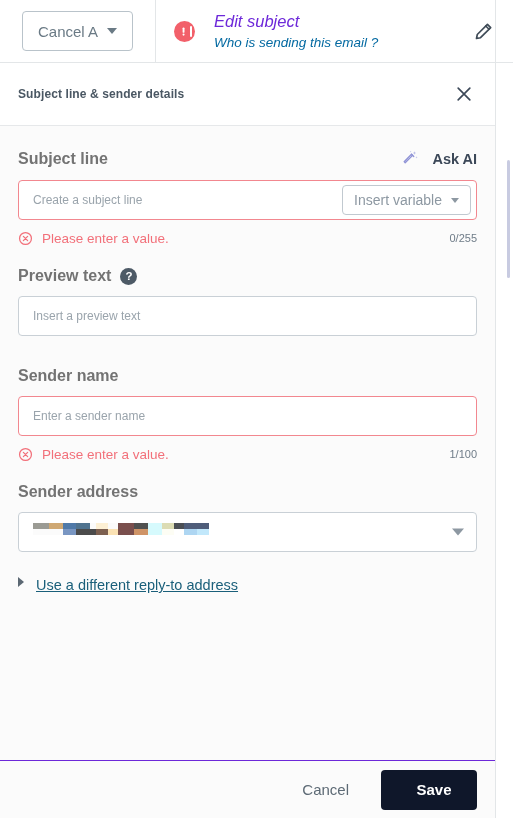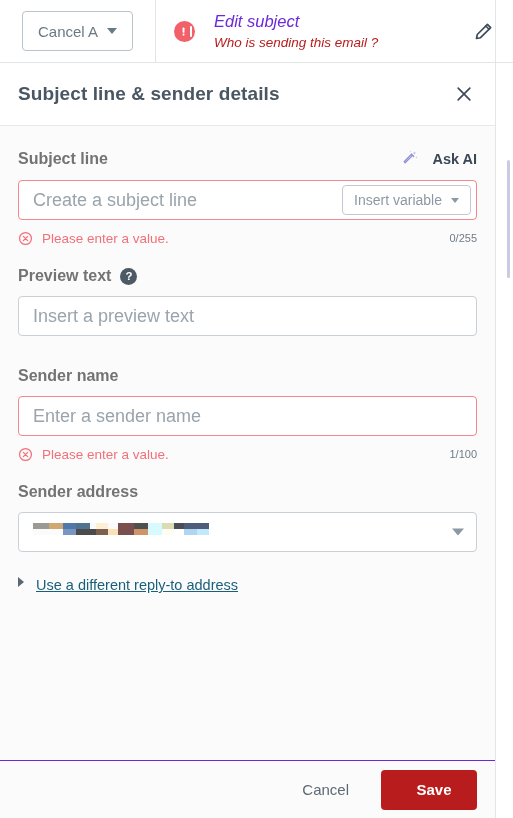--- a/index.html
+++ b/index.html
@@ -68,7 +68,7 @@
     line-height: 20px; white-space: nowrap;
   }
   .subject-sub {
-    font-size: 13.5px; font-style: italic; color: #b91c1c;
+    font-size: 13.5px; font-style: italic; color: #0369a1;
     line-height: 19px; margin-top: 2px; white-space: nowrap;
   }
   .pencil-btn {

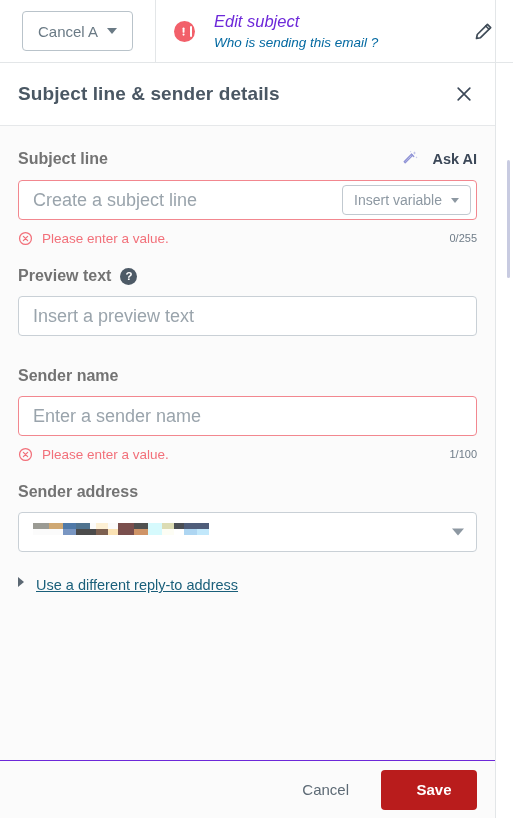--- a/index.html
+++ b/index.html
@@ -87,7 +87,7 @@
   }
   .panel-title {
     flex: 1;
-    font-size: 19px; color: #4a5763; font-weight: bold;
+    font-size: 12px; color: #4a5763; font-weight: bold;
     letter-spacing: .1px;
   }
   .close-btn {

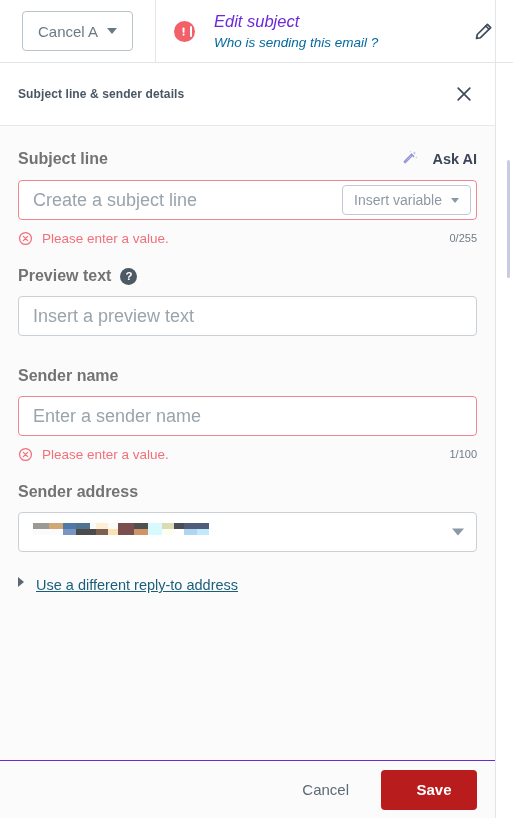--- a/index.html
+++ b/index.html
@@ -137,7 +137,7 @@
     flex: 1; height: 100%;
     border: none; outline: none; background: transparent;
     padding: 0 14px;
-    font-size: 18px; color: #3c4858;
+    font-size: 12px; color: #3c4858;
     font-family: "Liberation Sans", sans-serif;
   }
   .text-input::placeholder { color: #9aa4ac; }

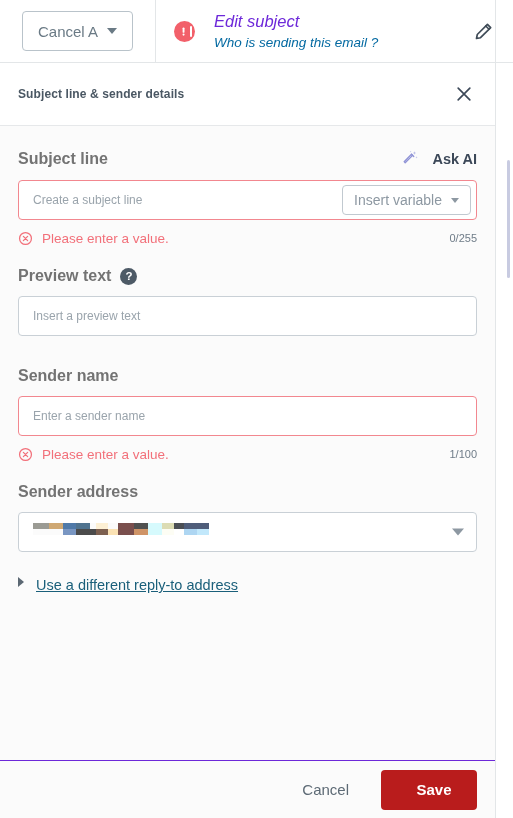--- a/index.html
+++ b/index.html
@@ -232,7 +232,7 @@
   }
   .save-btn {
     border: none; border-radius: 4px; cursor: default;
-    background: #b91c1c; color: #ffffff;
+    background: #0f172a; color: #ffffff;
     font-size: 15px; font-weight: bold;
     width: 96px; height: 40px;
     font-family: "Liberation Sans", sans-serif;

